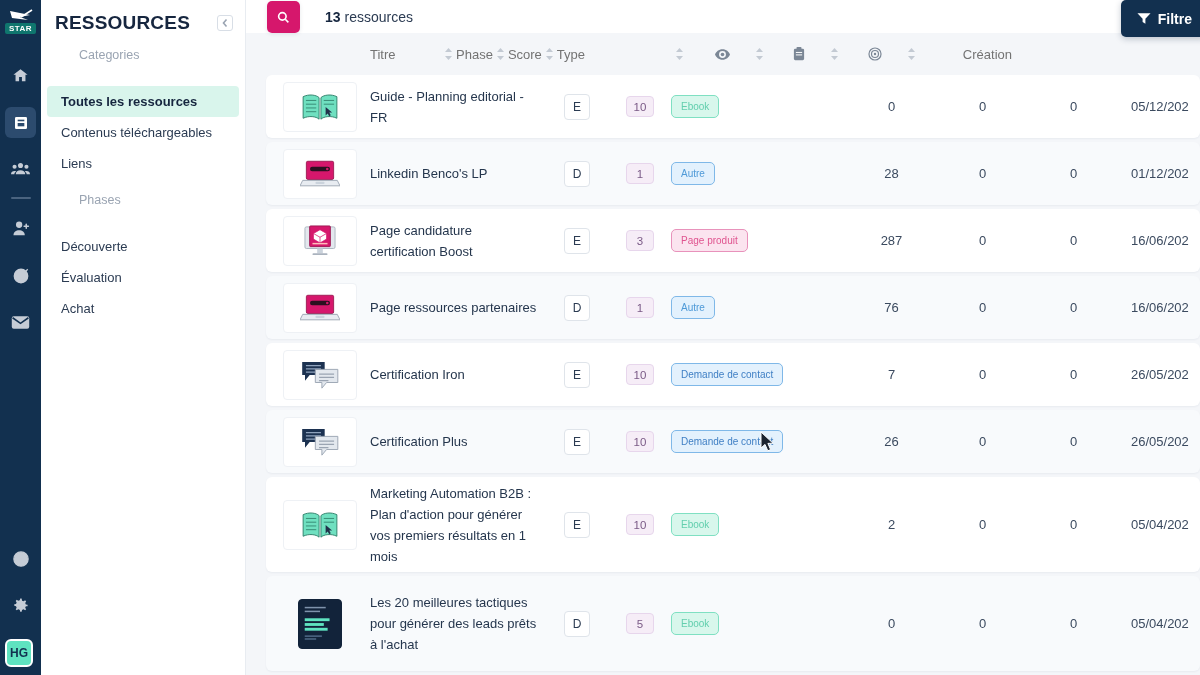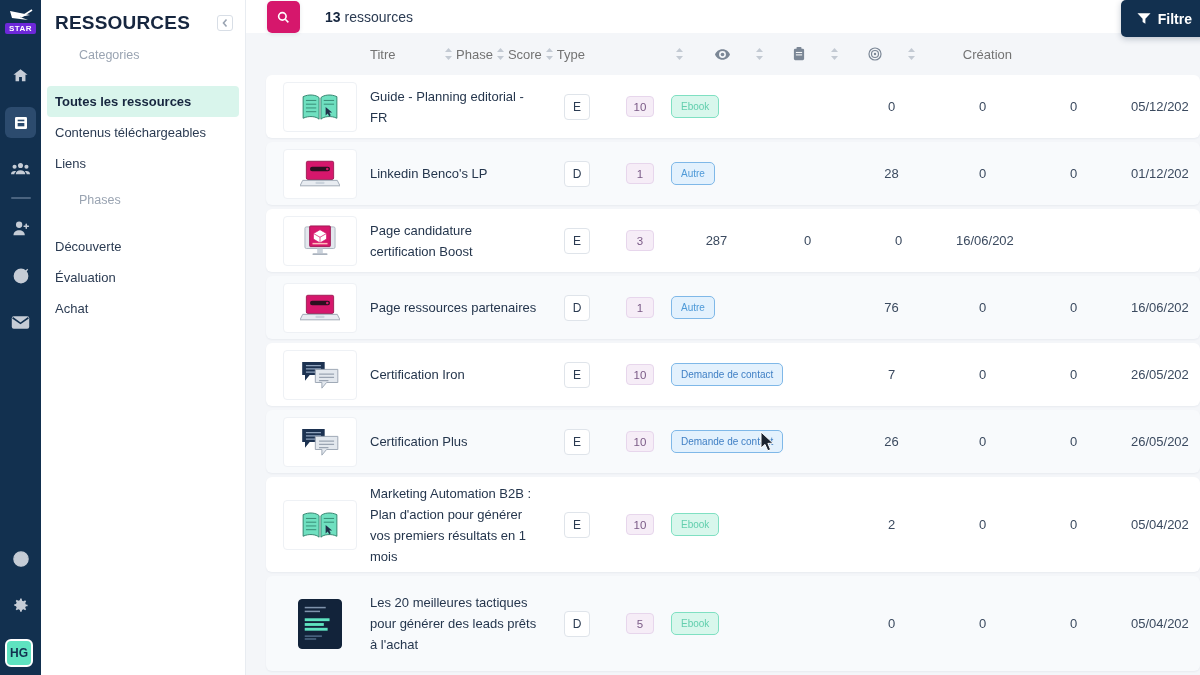--- a/index.html
+++ b/index.html
@@ -24,7 +24,7 @@
   .rail-logo { width: 41px; height: 46px; display:flex; flex-direction:column; align-items:center; justify-content:flex-start; padding-top:3px;}
   .rail-logo svg { display:block; }
   .rail-star {
-    background:#6d28d9; color:#fff; font-size:8px; font-weight:bold;
+    background:#0f766e; color:#fff; font-size:8px; font-weight:bold;
     letter-spacing:.4px; border-radius:2px; padding:1px 4px; margin-top:-2px;
     line-height:9px;
   }

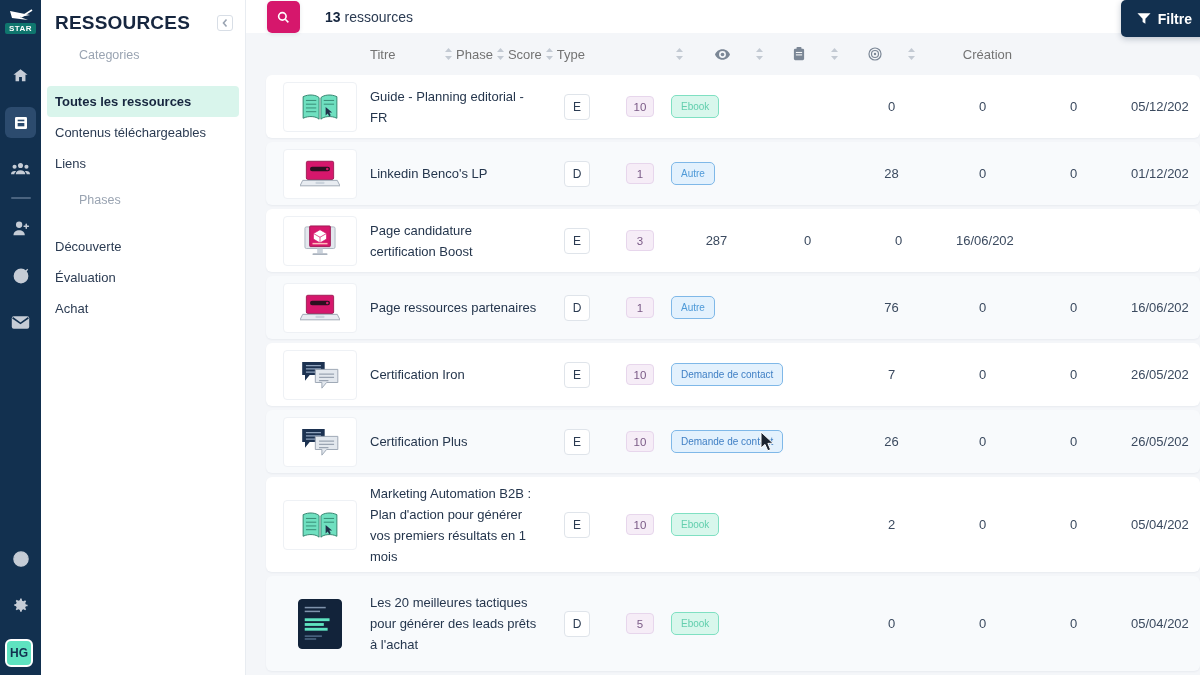--- a/index.html
+++ b/index.html
@@ -74,7 +74,7 @@
   }
   .sb-item {
     font-size: 13px; color: #2b3b52;
-    padding: 8px 8px; margin: 0 6px; border-radius: 4px;
+    padding: 8px 14px; margin: 0 6px; border-radius: 4px;
     cursor: pointer; white-space: nowrap;
   }
   .sb-item.active { background: #d9f5ec; font-weight: bold; color:#16263f; }

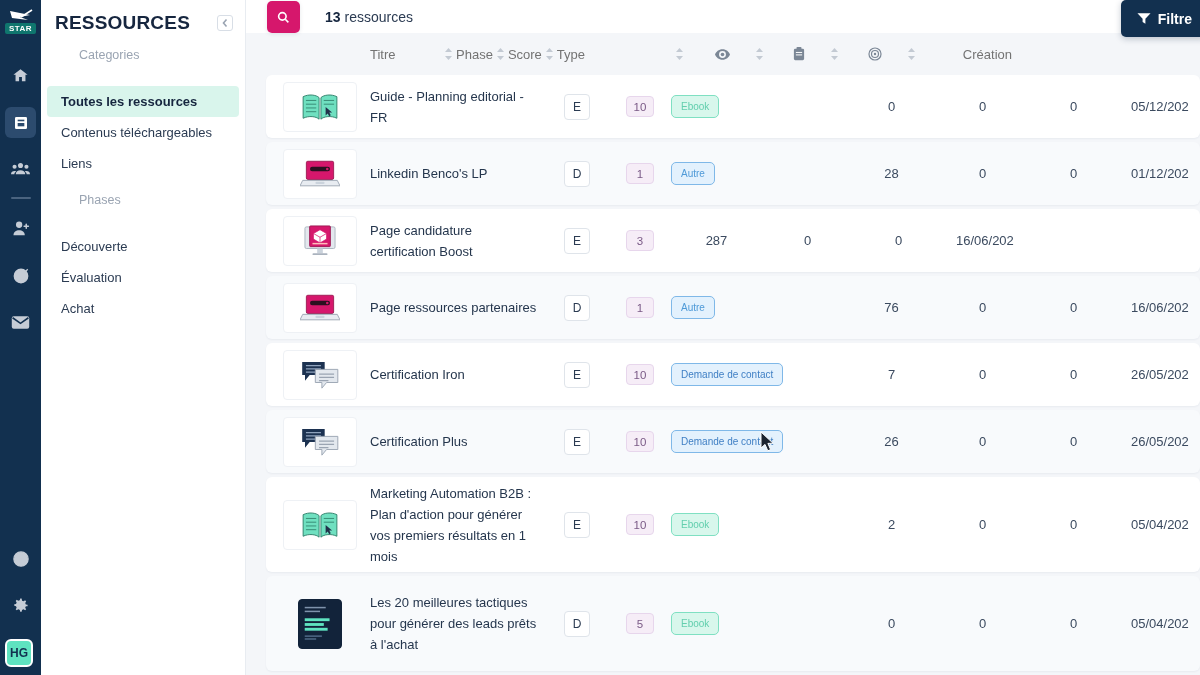--- a/index.html
+++ b/index.html
@@ -463,6 +463,7 @@
           <div class="c-score">
               <div class="score-pill">3</div>
             </div>
+          <div class="c-type"><span class="type-pill t-page">Page produit</span></div>
           <div class="c-num">287</div>
           <div class="c-num">0</div>
           <div class="c-num">0</div>

